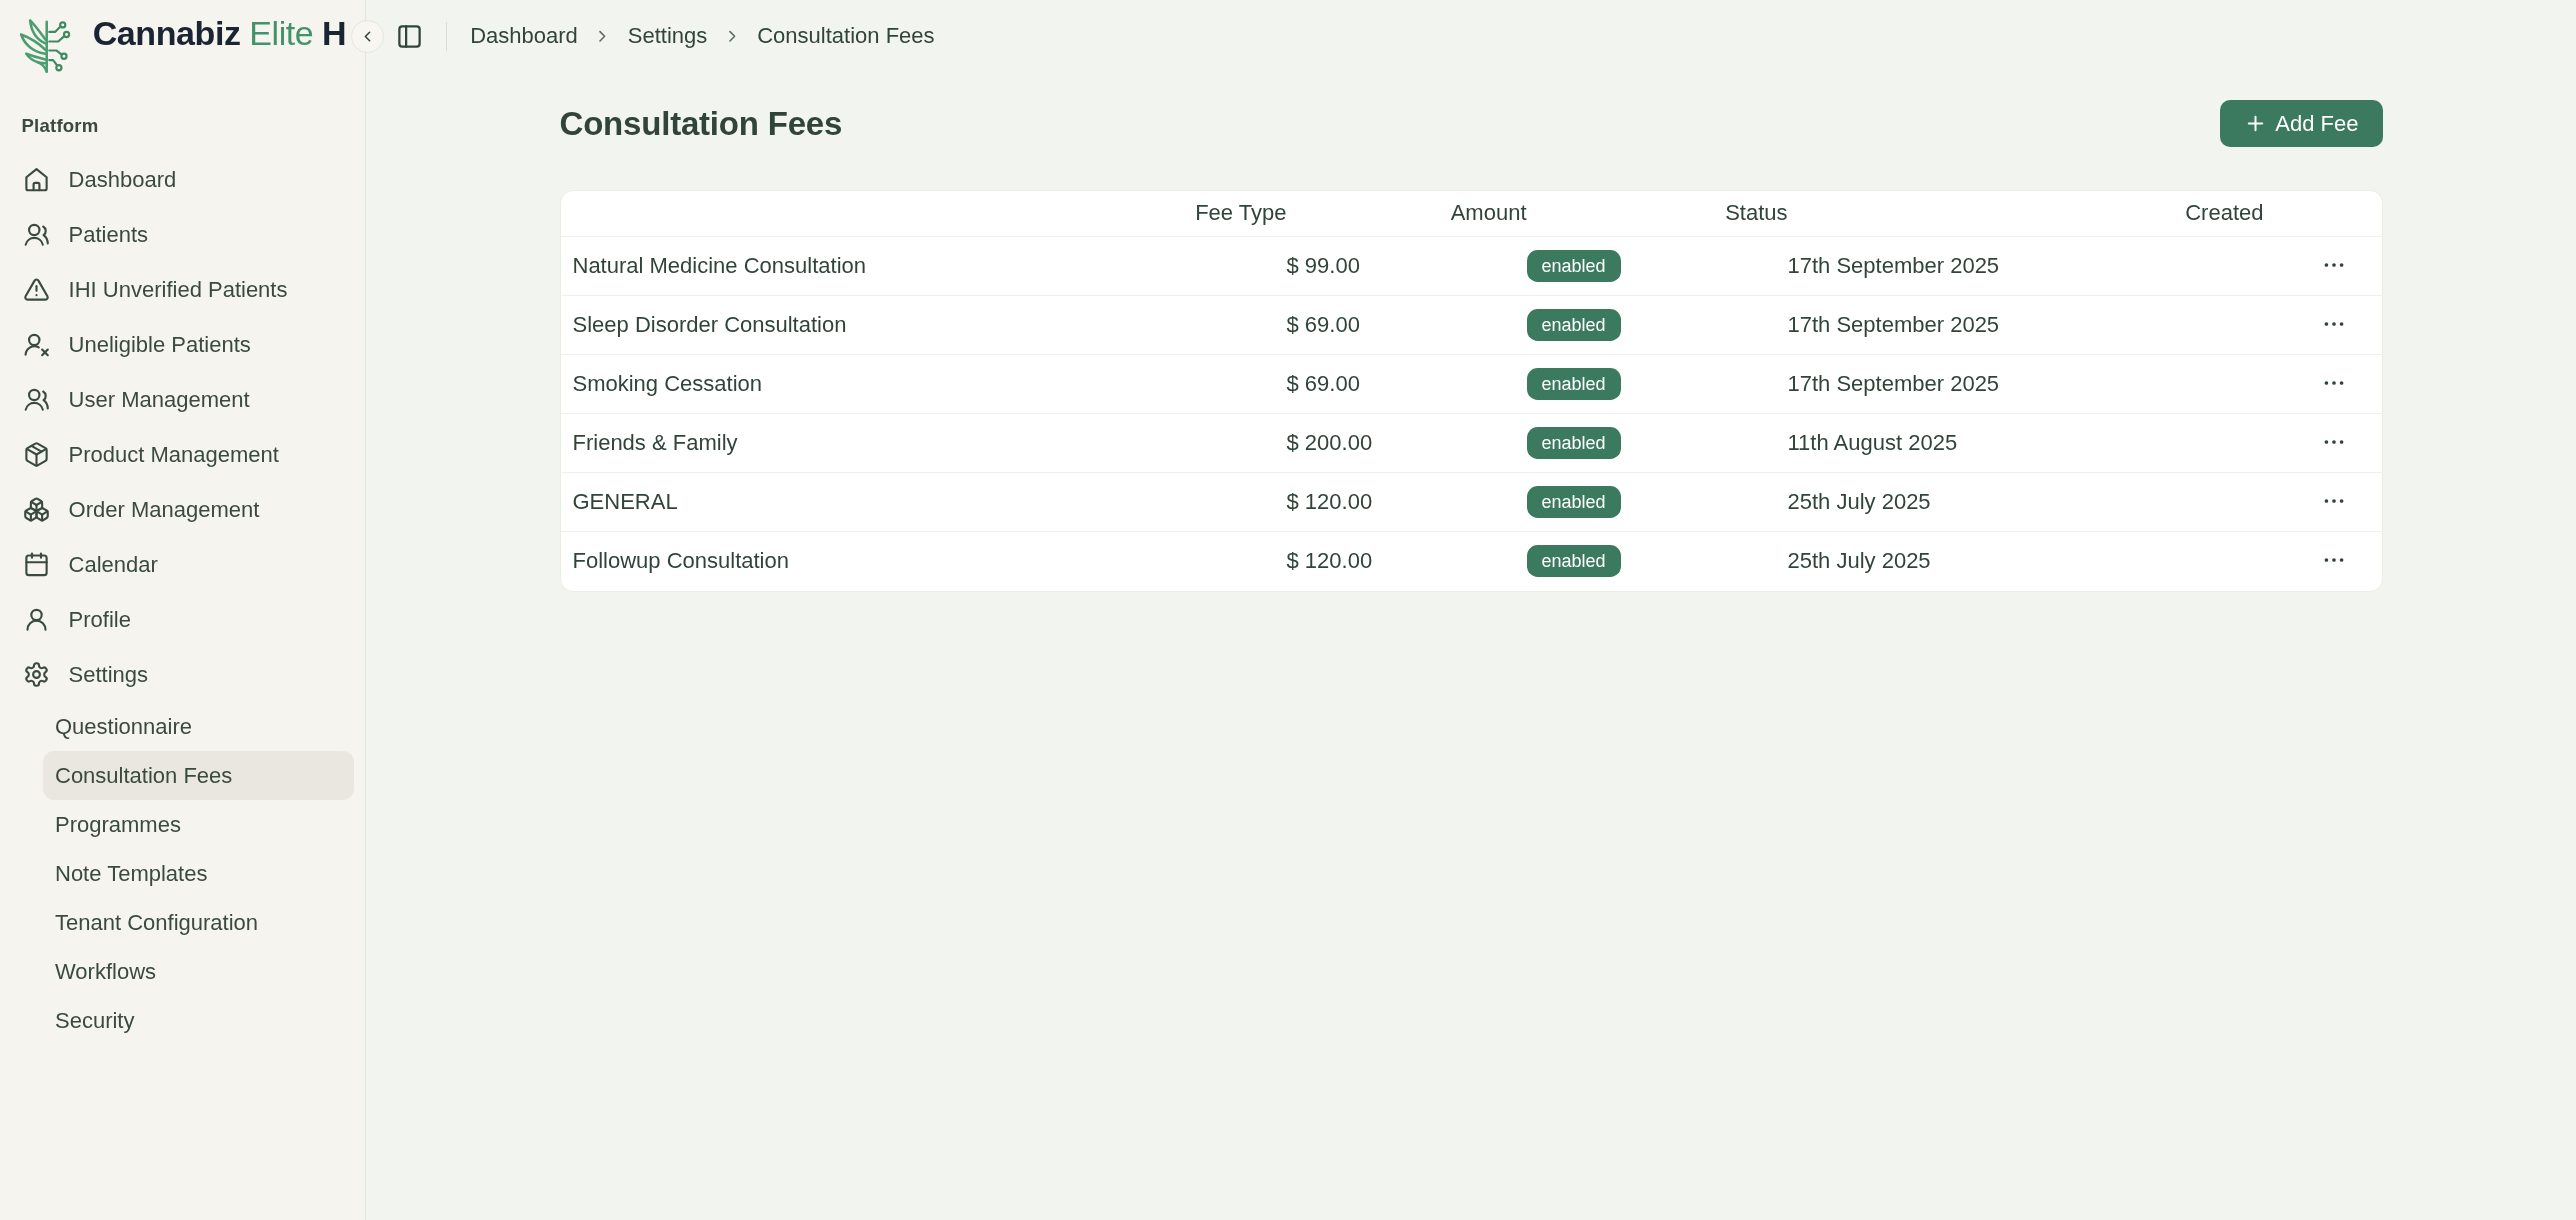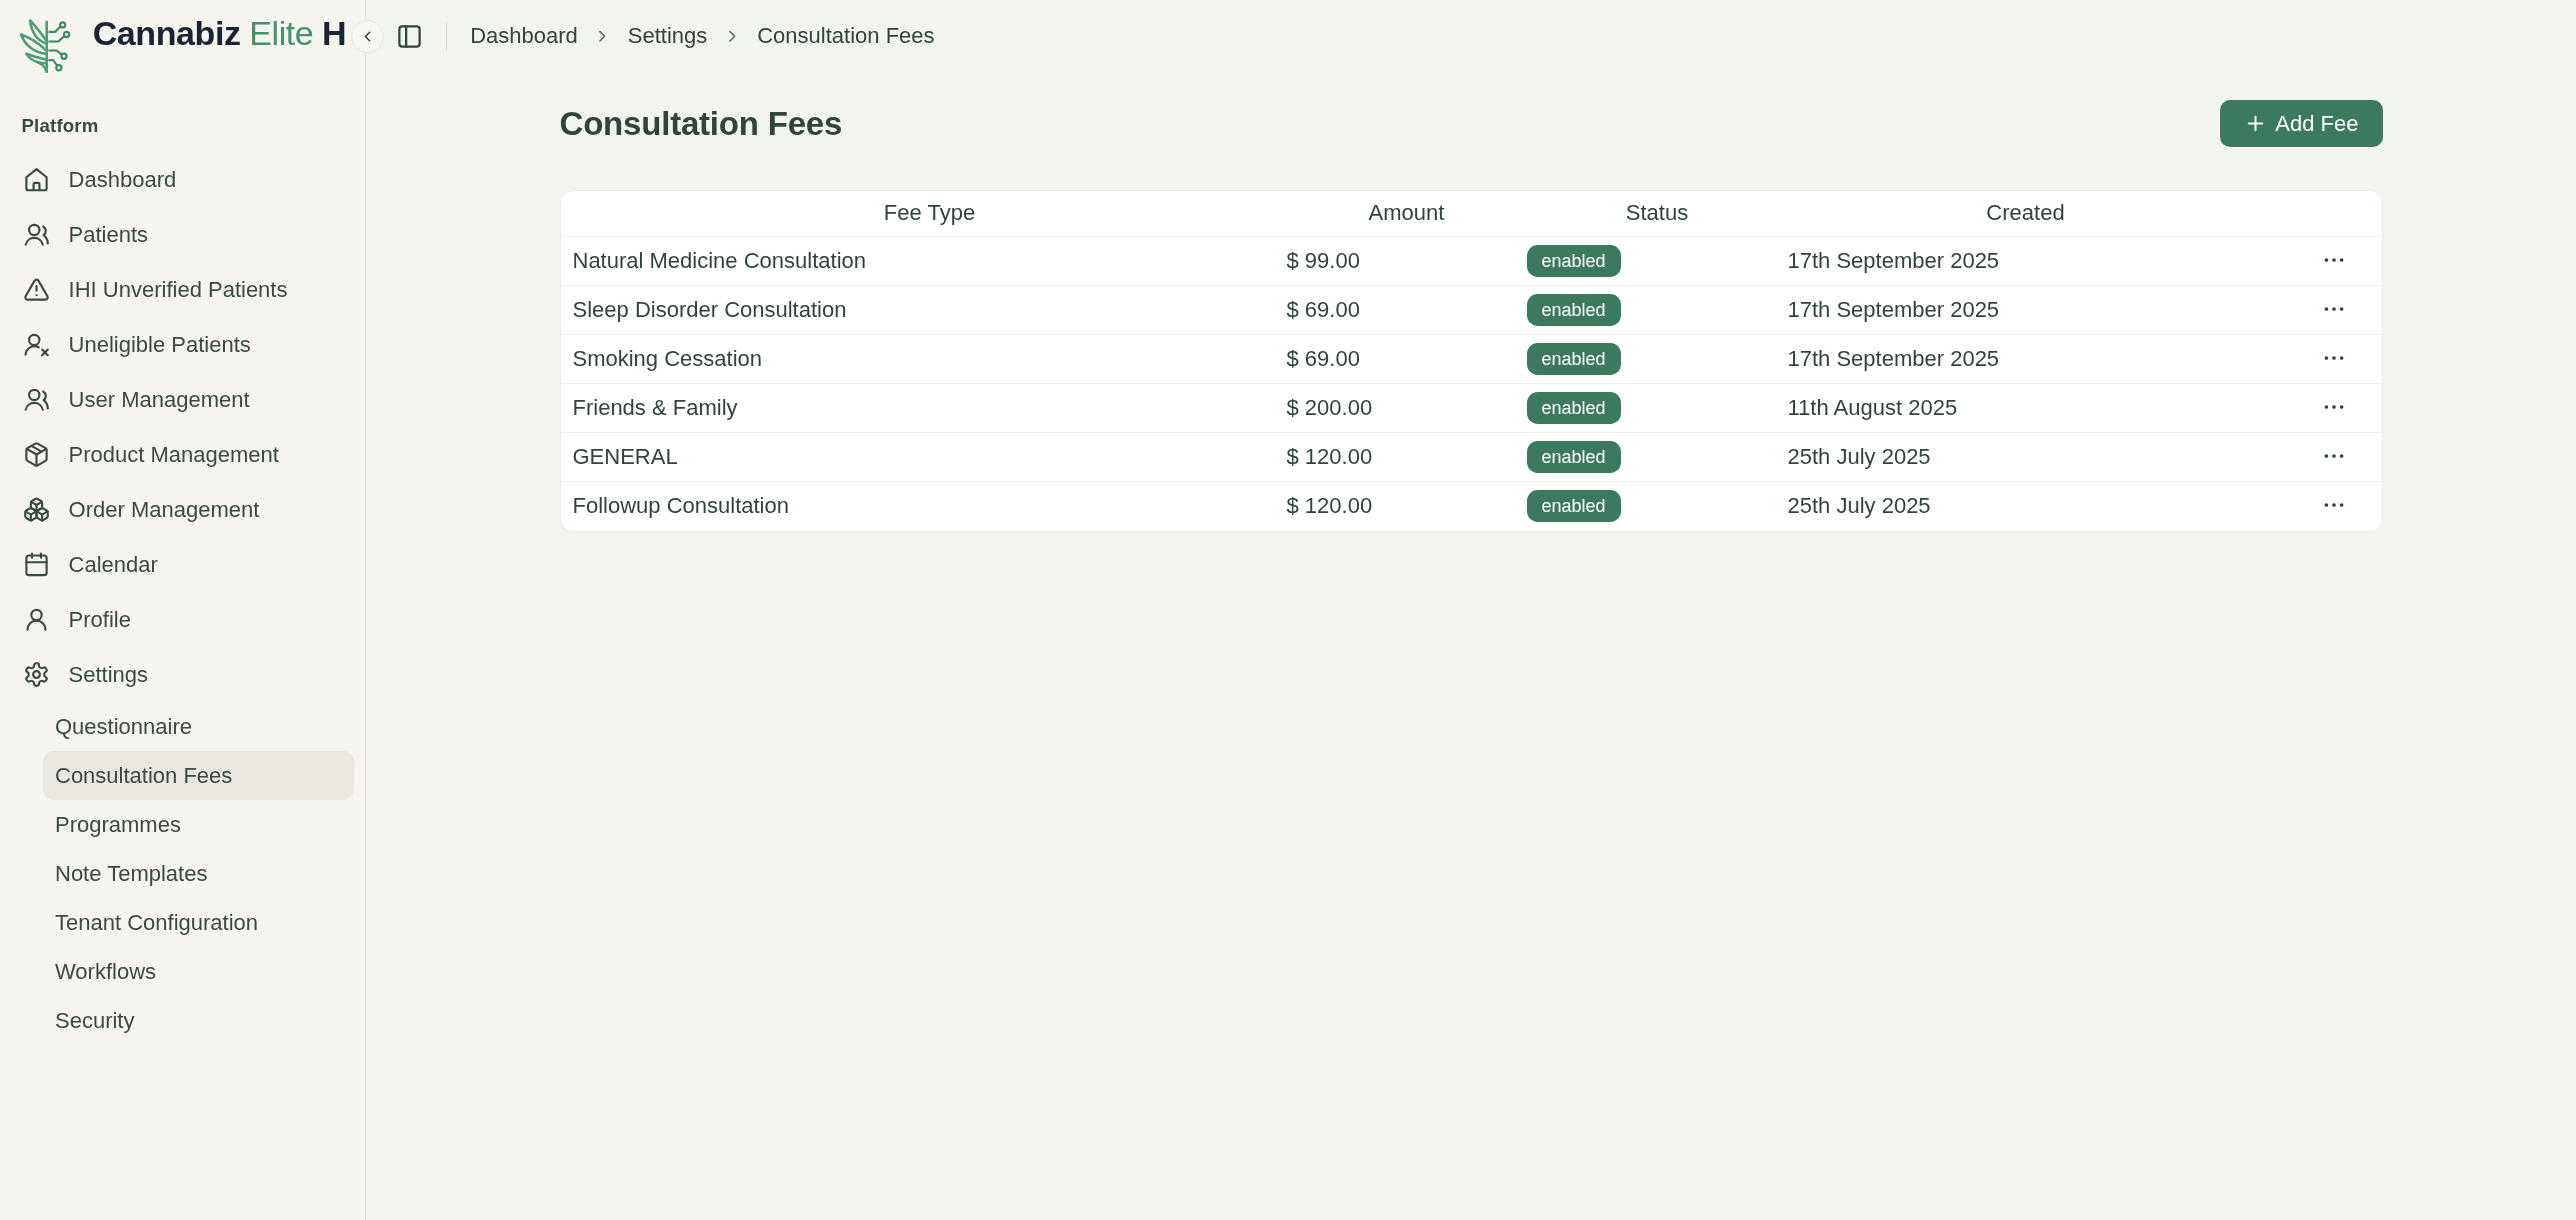--- a/index.html
+++ b/index.html
@@ -109,7 +109,7 @@
   col.c1{width:726px;} col.c2{width:240px;} col.c3{width:261px;} col.c5{width:118px;}
   thead th{
     height:46px;font-size:22px;font-weight:500;color:var(--ink);
-    text-align:center;border-bottom:1.4px solid var(--row-line);
+    text-align:right;border-bottom:1.4px solid var(--row-line);
   }
   th.first, td.first{padding-left:12px;}
   tbody td{

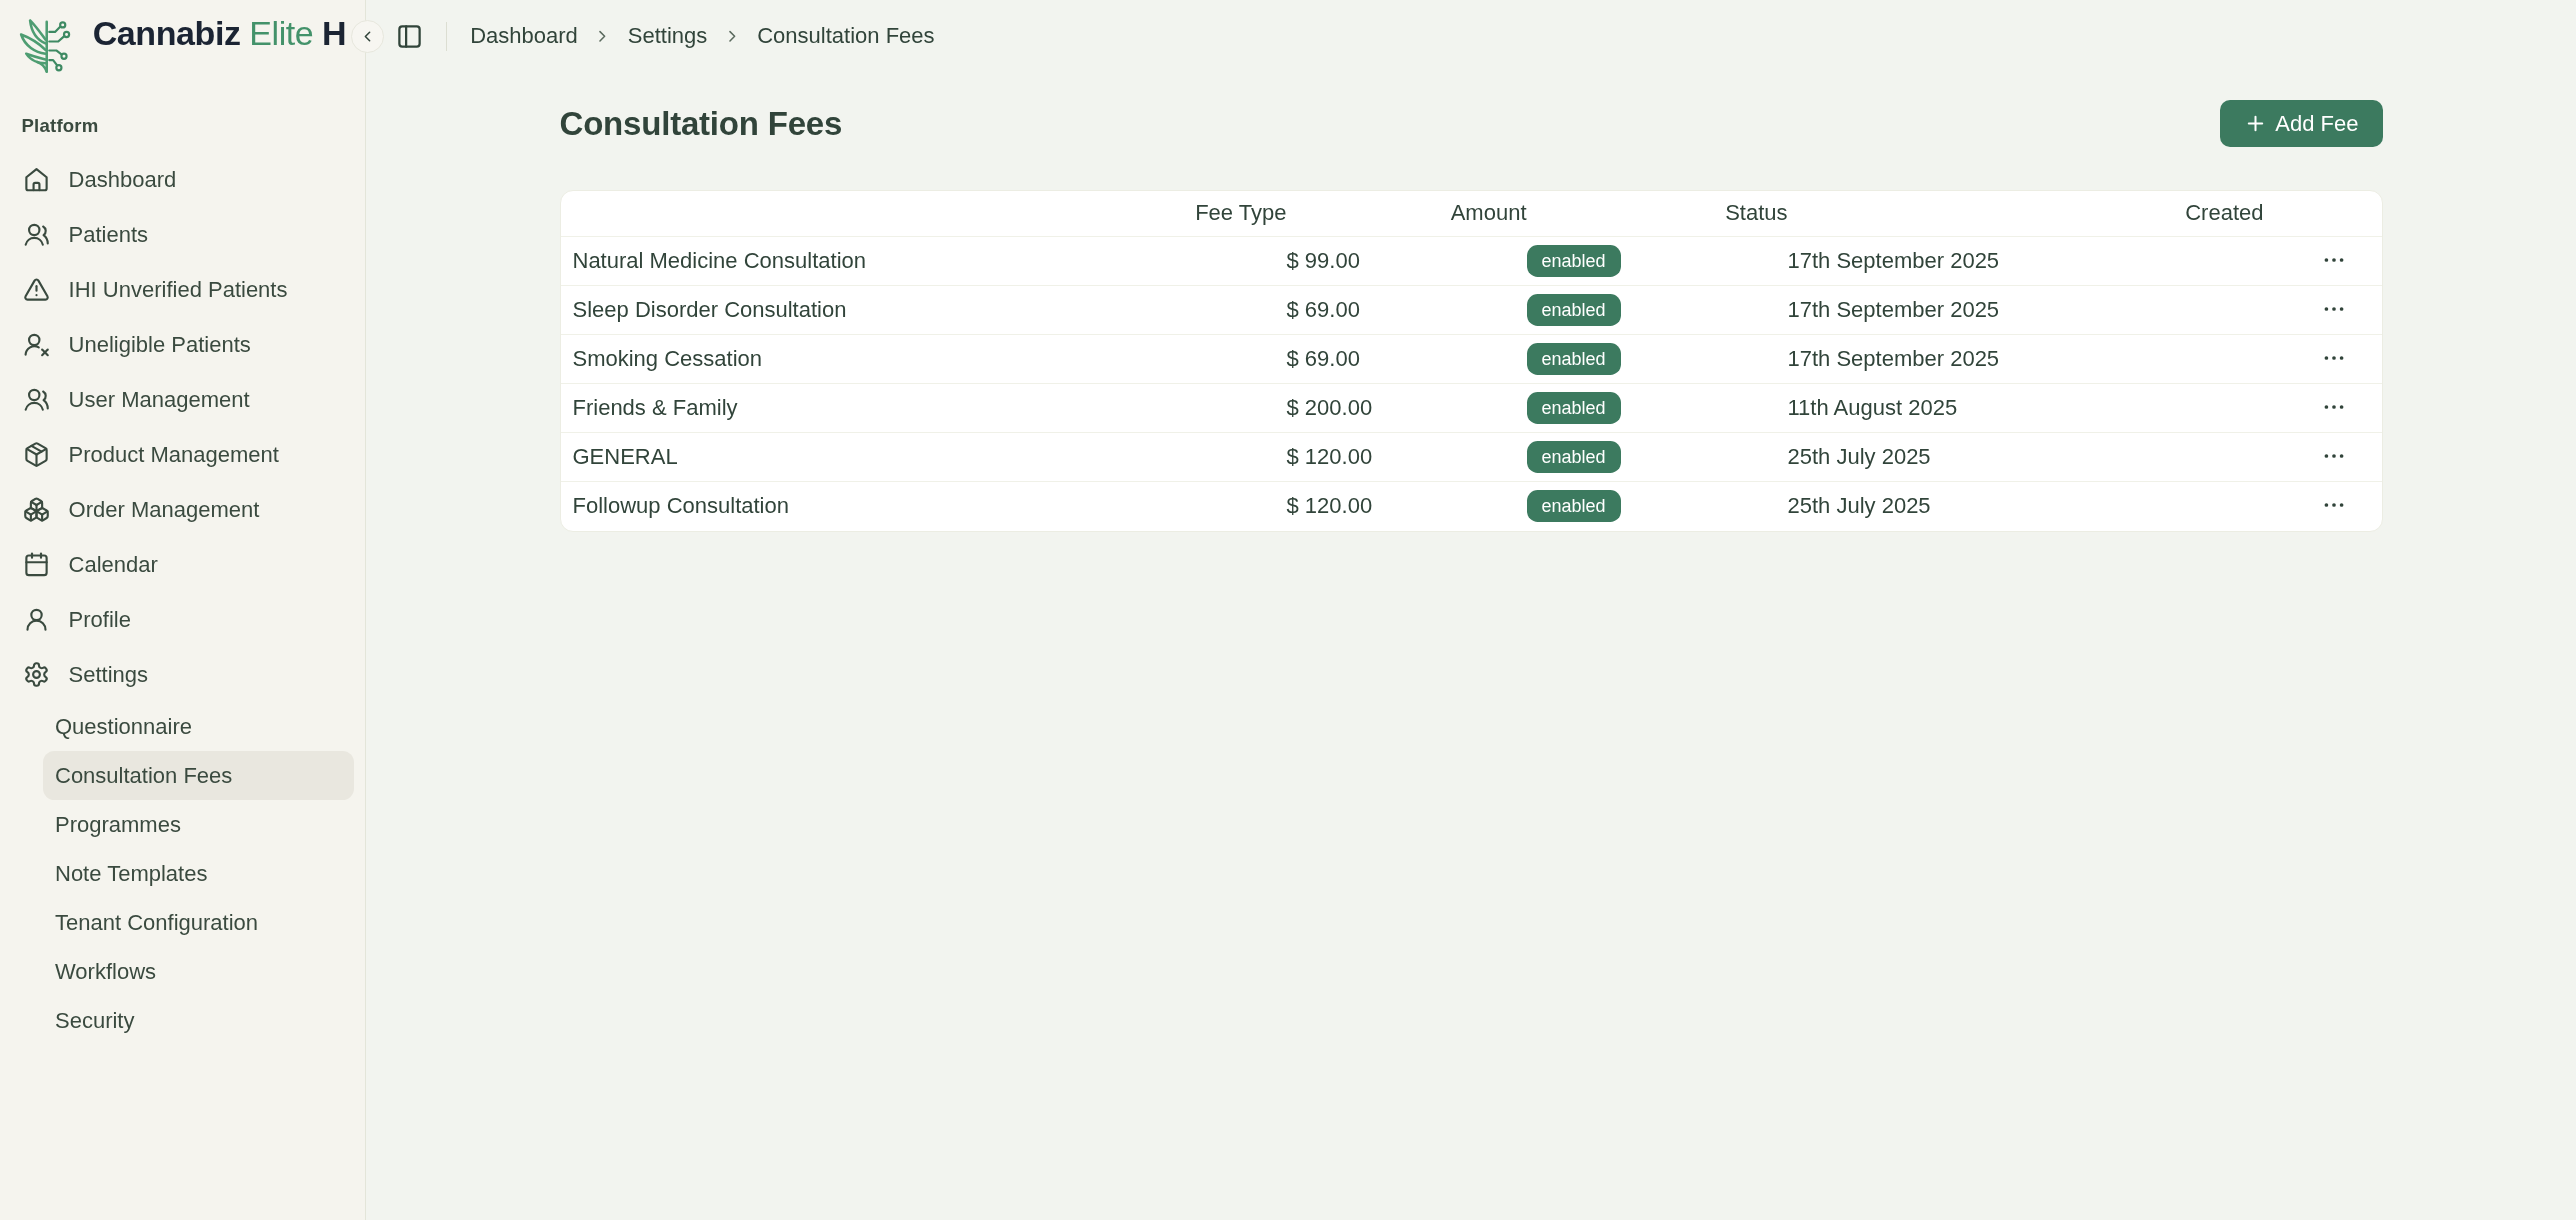--- a/index.html
+++ b/index.html
@@ -113,7 +113,7 @@
   }
   th.first, td.first{padding-left:12px;}
   tbody td{
-    height:49px;font-size:22px;color:var(--ink);
+    height:59px;font-size:22px;color:var(--ink);
     border-bottom:1.4px solid var(--row-line);
   }
   tbody tr:last-child td{border-bottom:none;}

